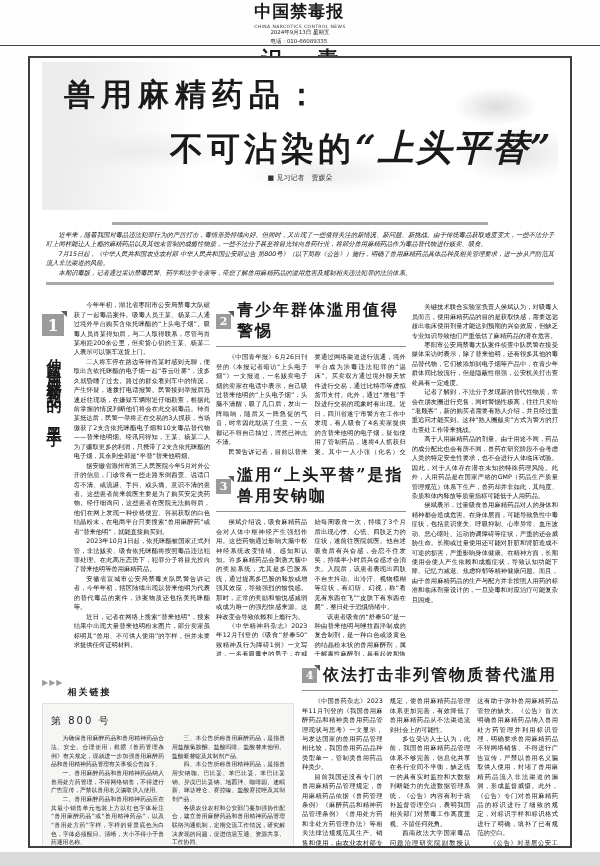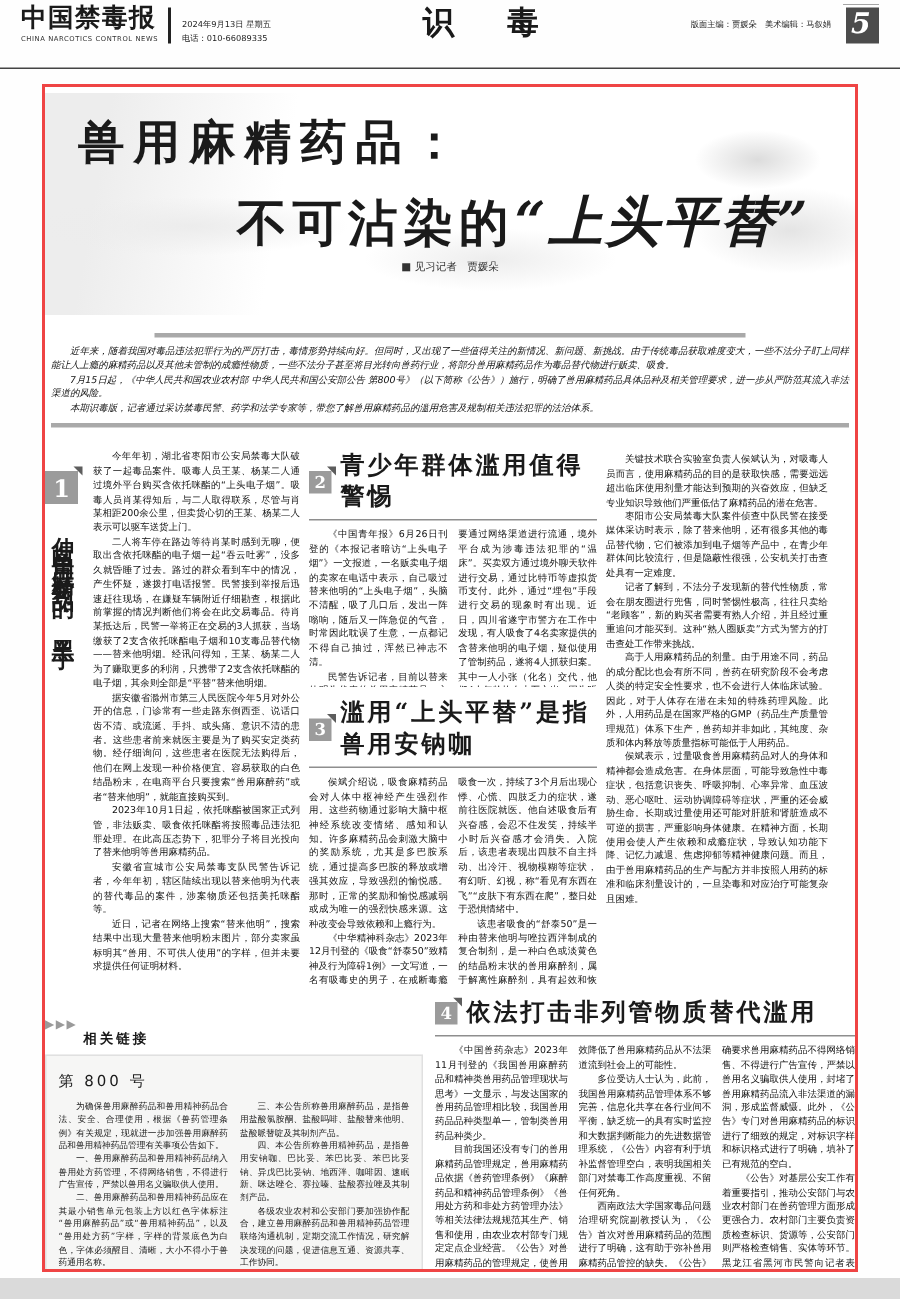--- a/index.html
+++ b/index.html
@@ -8,7 +8,7 @@
   .page { position:relative; width:600px; height:866px; background:#fefefe; overflow:hidden; }
 
   
-  .header { display:flex; align-items:flex-end; height:46px; padding:16px 14px; border-bottom:1px solid #444; }
+  .header { display:flex; align-items:center; height:46px; padding:0 14px; border-bottom:1px solid #444;flex-direction:column; }
   .masthead { display:flex; flex-direction:column; justify-content:center; }
   .masthead-cn { font-family:"DejaVu Serif","Liberation Serif",serif; font-weight:bold; font-size:17px; letter-spacing:1px; }
   .masthead-en { font-size:4.5px; color:#333; letter-spacing:.4px; margin-top:1px; }

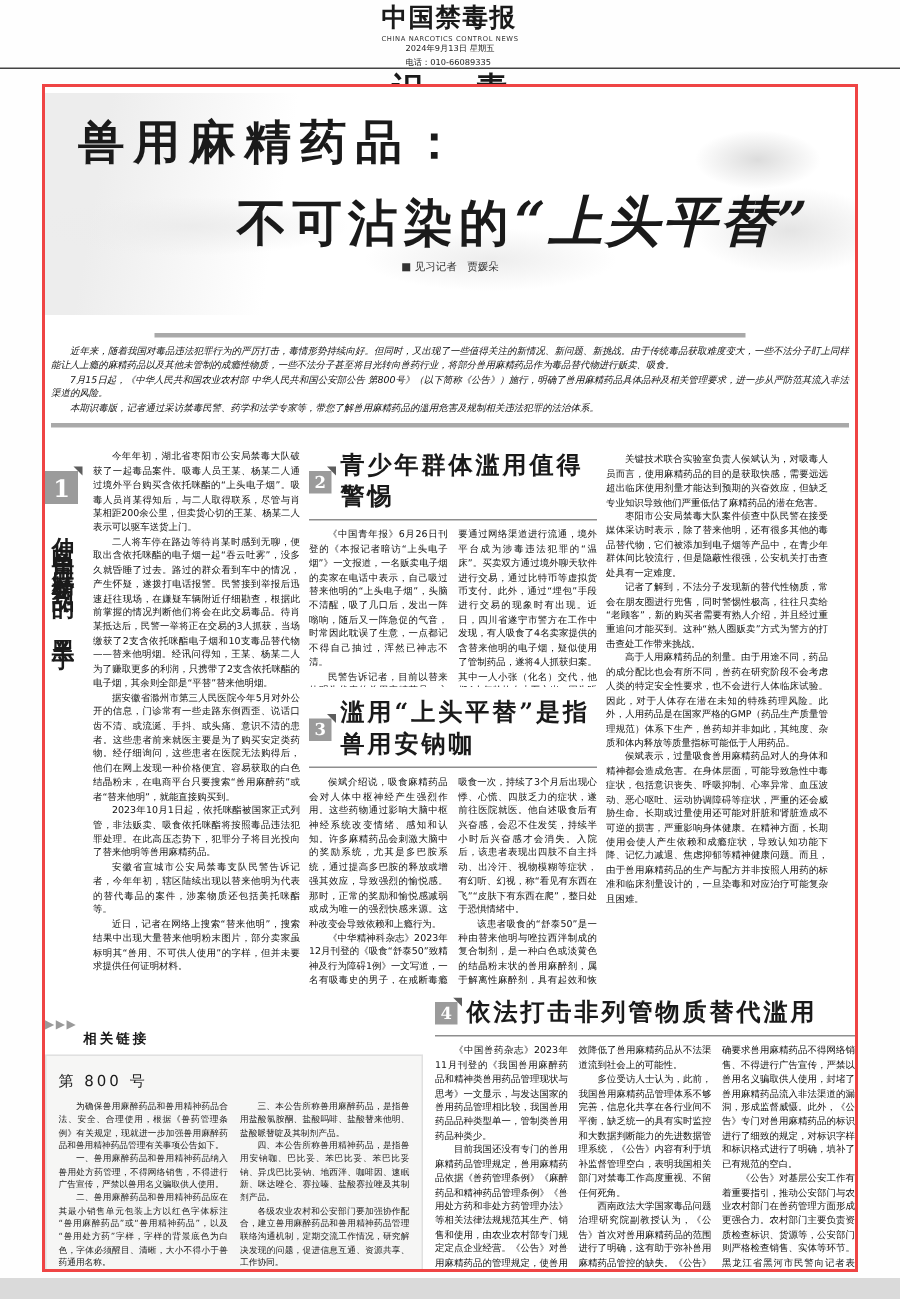--- a/index.html
+++ b/index.html
@@ -23,7 +23,7 @@
             box-shadow:inset 2px 2px 0 #fff; }
 
   
-  .frame { position:absolute; left:28px; right:28px; top:56px; bottom:18px; border:2px solid #ef4444; background:#fff; padding:4px 0 6px; overflow:hidden; }
+  .frame { position:absolute; left:28px; right:28px; top:56px; bottom:18px; border:2px solid #404040; background:#fff; padding:4px 12px 6px; overflow:hidden; }
 
   
   .headline-wrap { position:relative; height:148px; overflow:hidden; }

